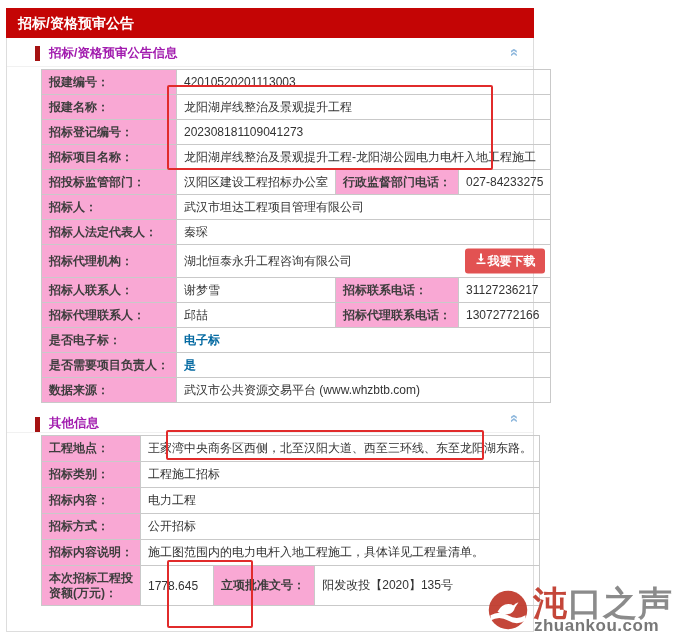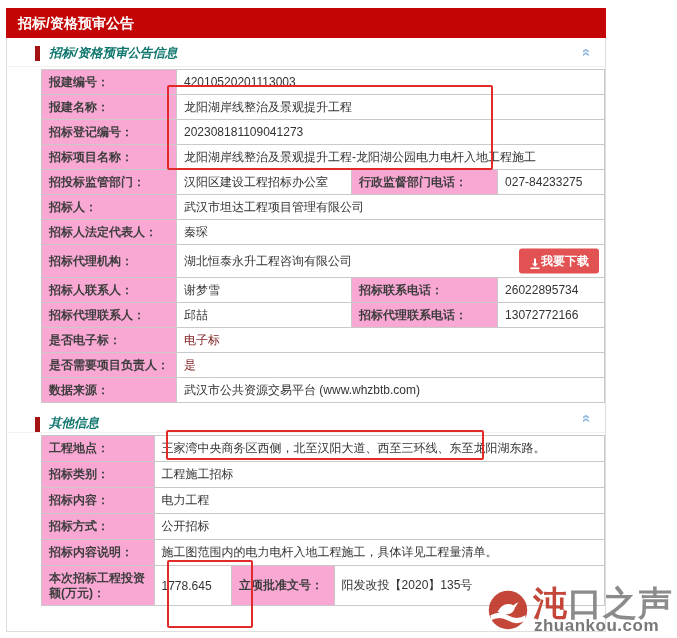--- a/index.html
+++ b/index.html
@@ -8,7 +8,7 @@
     font-family:"Liberation Sans","DejaVu Sans",sans-serif;
   }
   .container{
-    position:absolute;left:6px;top:8px;width:600px;height:624px;
+    position:absolute;left:6px;top:8px;width:528px;height:624px;
     background:#fff;border:1px solid #ddd;border-top:none;box-sizing:border-box;
   }
   .title-bar{

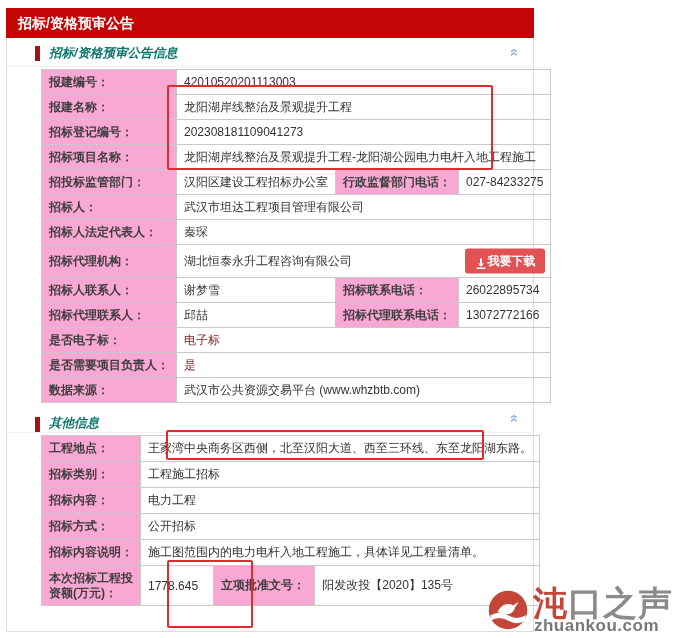--- a/index.html
+++ b/index.html
@@ -20,7 +20,7 @@
     padding-left:28px;border-bottom:1px solid #f1f1f1;margin-top:2px;
   }
   .section-tick{width:5px;height:15px;background:#a51212;margin-right:9px;}
-  .section-title{font-size:12.5px;font-weight:bold;color:#0f766e;font-style:italic;}
+  .section-title{font-size:12.5px;font-weight:bold;color:#a21caf;}
   .section-chevron{
     position:absolute;right:14px;top:4px;color:#8fb8dd;font-size:15px;
     font-weight:bold;transform:rotate(90deg);cursor:pointer;

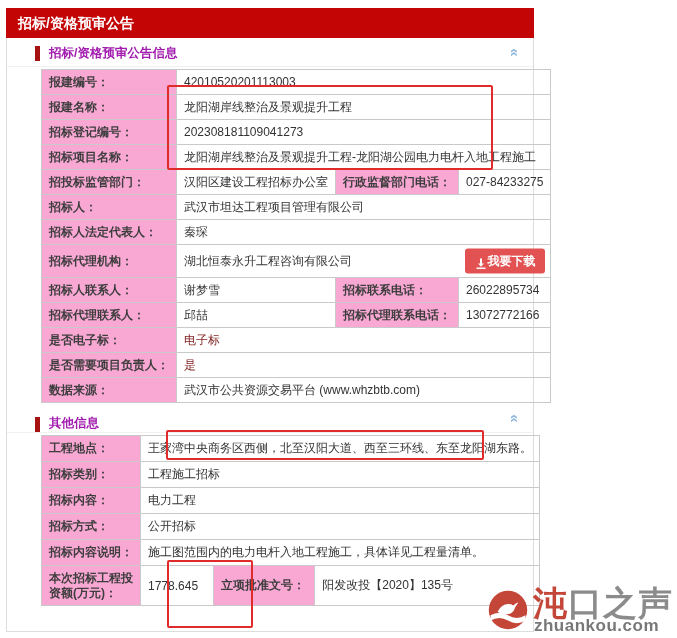--- a/index.html
+++ b/index.html
@@ -36,7 +36,7 @@
   .dl-cell{position:relative;}
   .dl-btn{
     position:absolute;right:5px;top:50%;transform:translateY(-50%);
-    display:inline-flex;align-items:flex-end;background:#e25252;color:#fff;
+    display:inline-flex;align-items:flex-start;background:#e25252;color:#fff;
     border:none;border-radius:3px;font-size:12px;font-weight:bold;
     padding:4px 10px;cursor:pointer;font-family:inherit;
   }

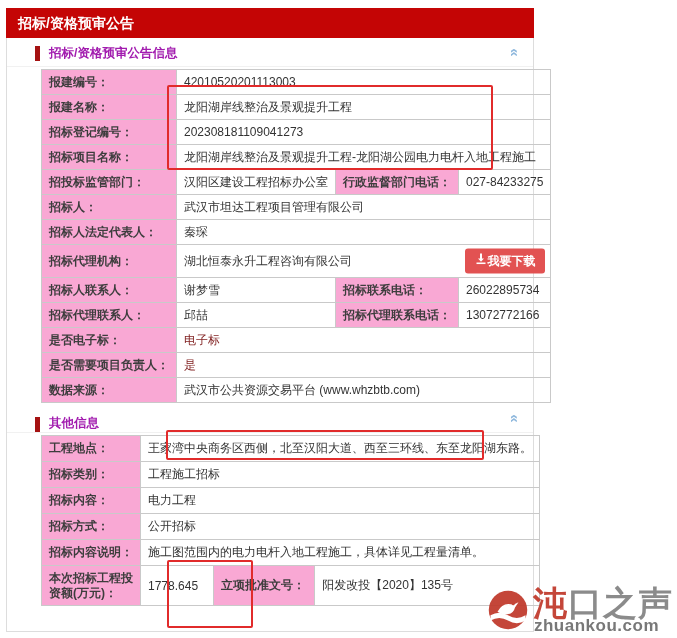--- a/index.html
+++ b/index.html
@@ -125,7 +125,7 @@
       <td class="lbl">招标人联系人：</td>
       <td class="val">谢梦雪</td>
       <td class="lbl">招标联系电话：</td>
-      <td class="val">26022895734</td>
+      <td class="val">31127236217</td>
     </tr>
     <tr class="h25">
       <td class="lbl">招标代理联系人：</td>

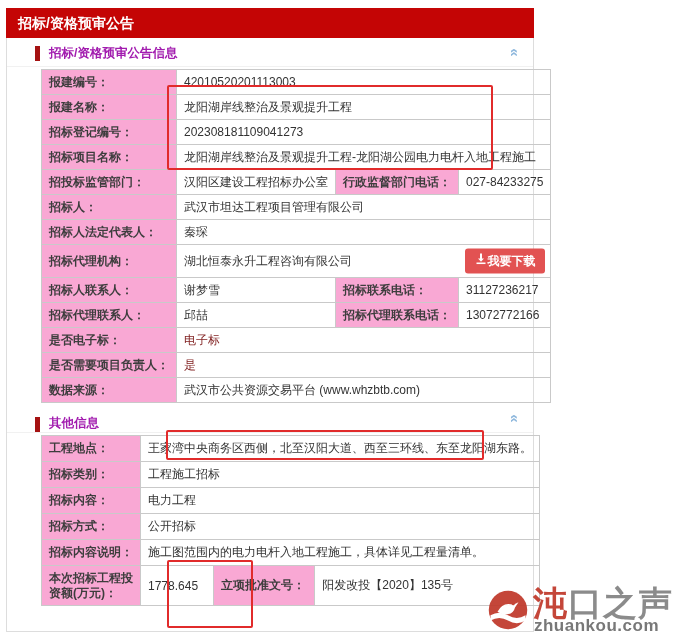--- a/index.html
+++ b/index.html
@@ -30,7 +30,7 @@
   td.wrap{white-space:normal;line-height:1.25;}
   td.lbl{background:#f9a8d4;color:#3d3d3d;font-weight:bold;}
   td.val{color:#333;}
-  td.red-val{color:#7f1d1d;}
+  td.red-val{color:#0369a1;font-weight:bold;}
   tr.h25{height:25px;} tr.h33{height:33px;} tr.h26{height:26px;margin-top:31px;}
   tr.h40{height:40px;} tr.h28{height:28px;}
   .dl-cell{position:relative;}

